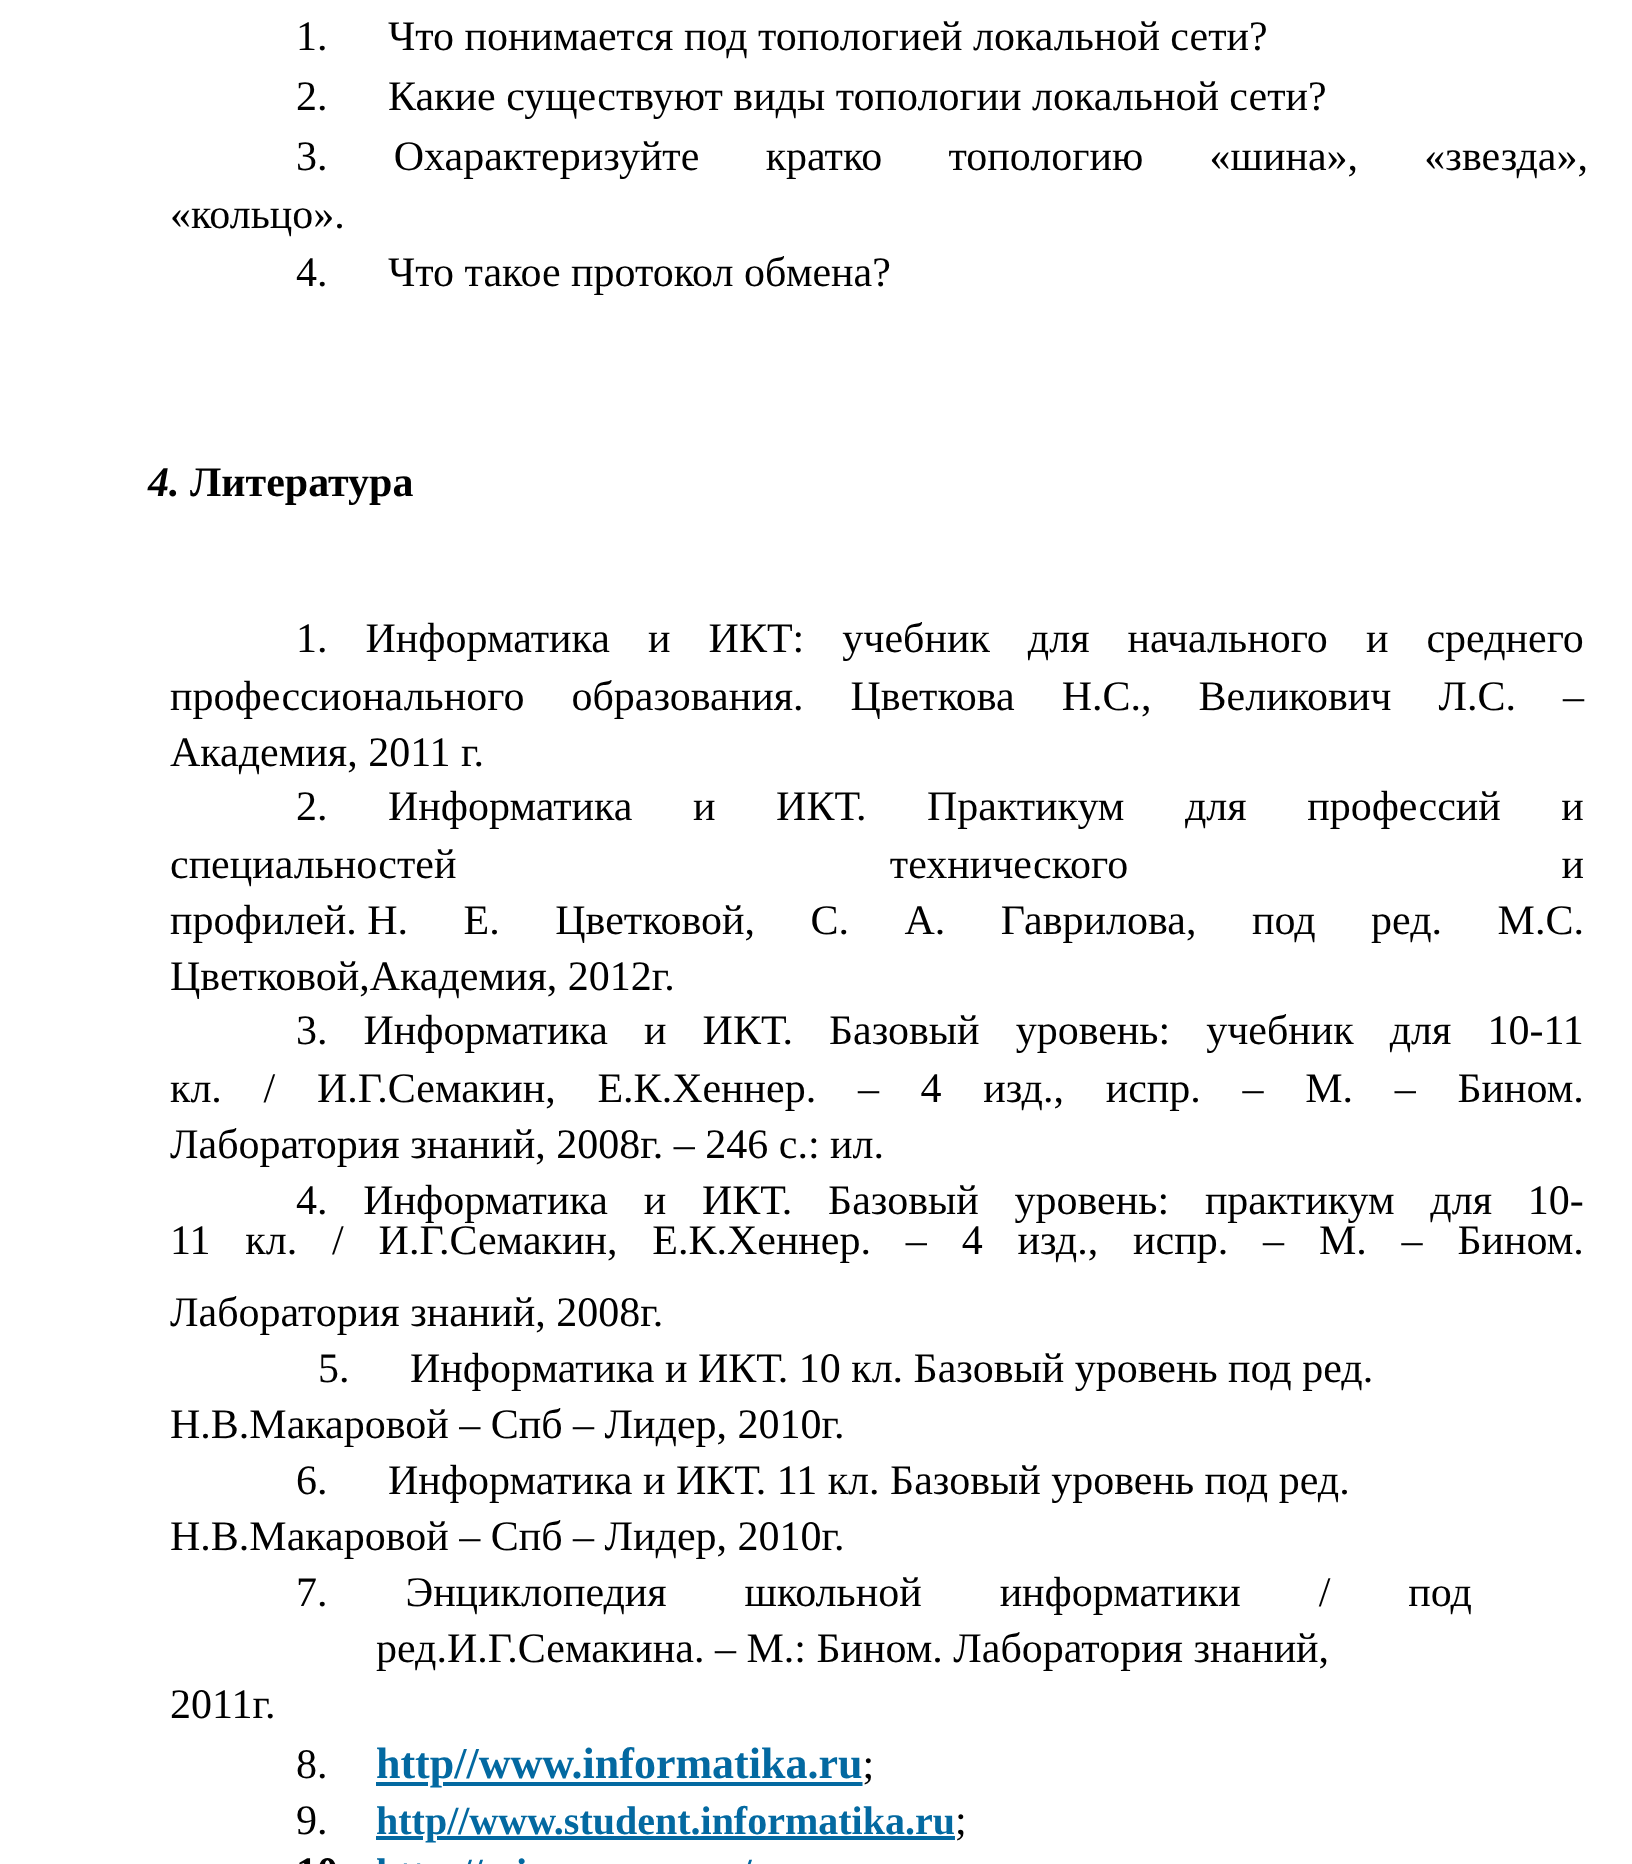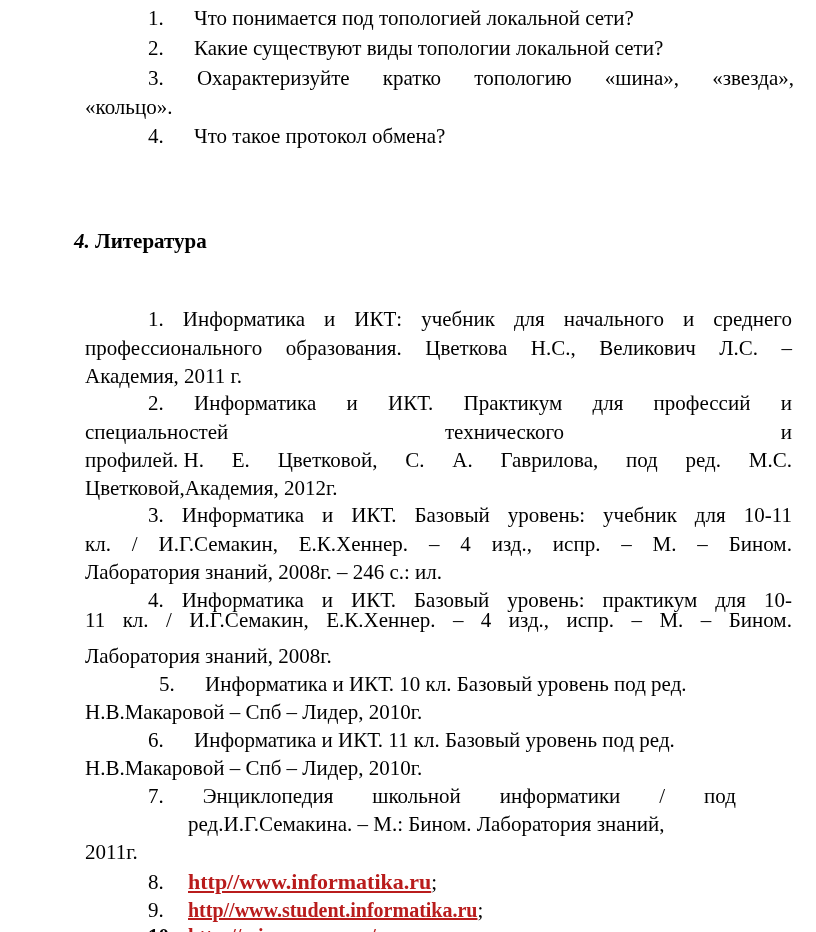--- a/index.html
+++ b/index.html
@@ -13,7 +13,7 @@
   .num { display: inline-block; }
   .heading { font-weight: bold; font-size: 21px; }
   .heading .hnum { font-style: italic; }
-  .link { font-weight: bold; text-decoration: underline; color: #b91c1c; font-size: 22px; }
+  .link { font-weight: bold; text-decoration: underline; color: #0369a1; font-size: 22px; }
   .bold { font-weight: bold; }
 </style>
 </head>

